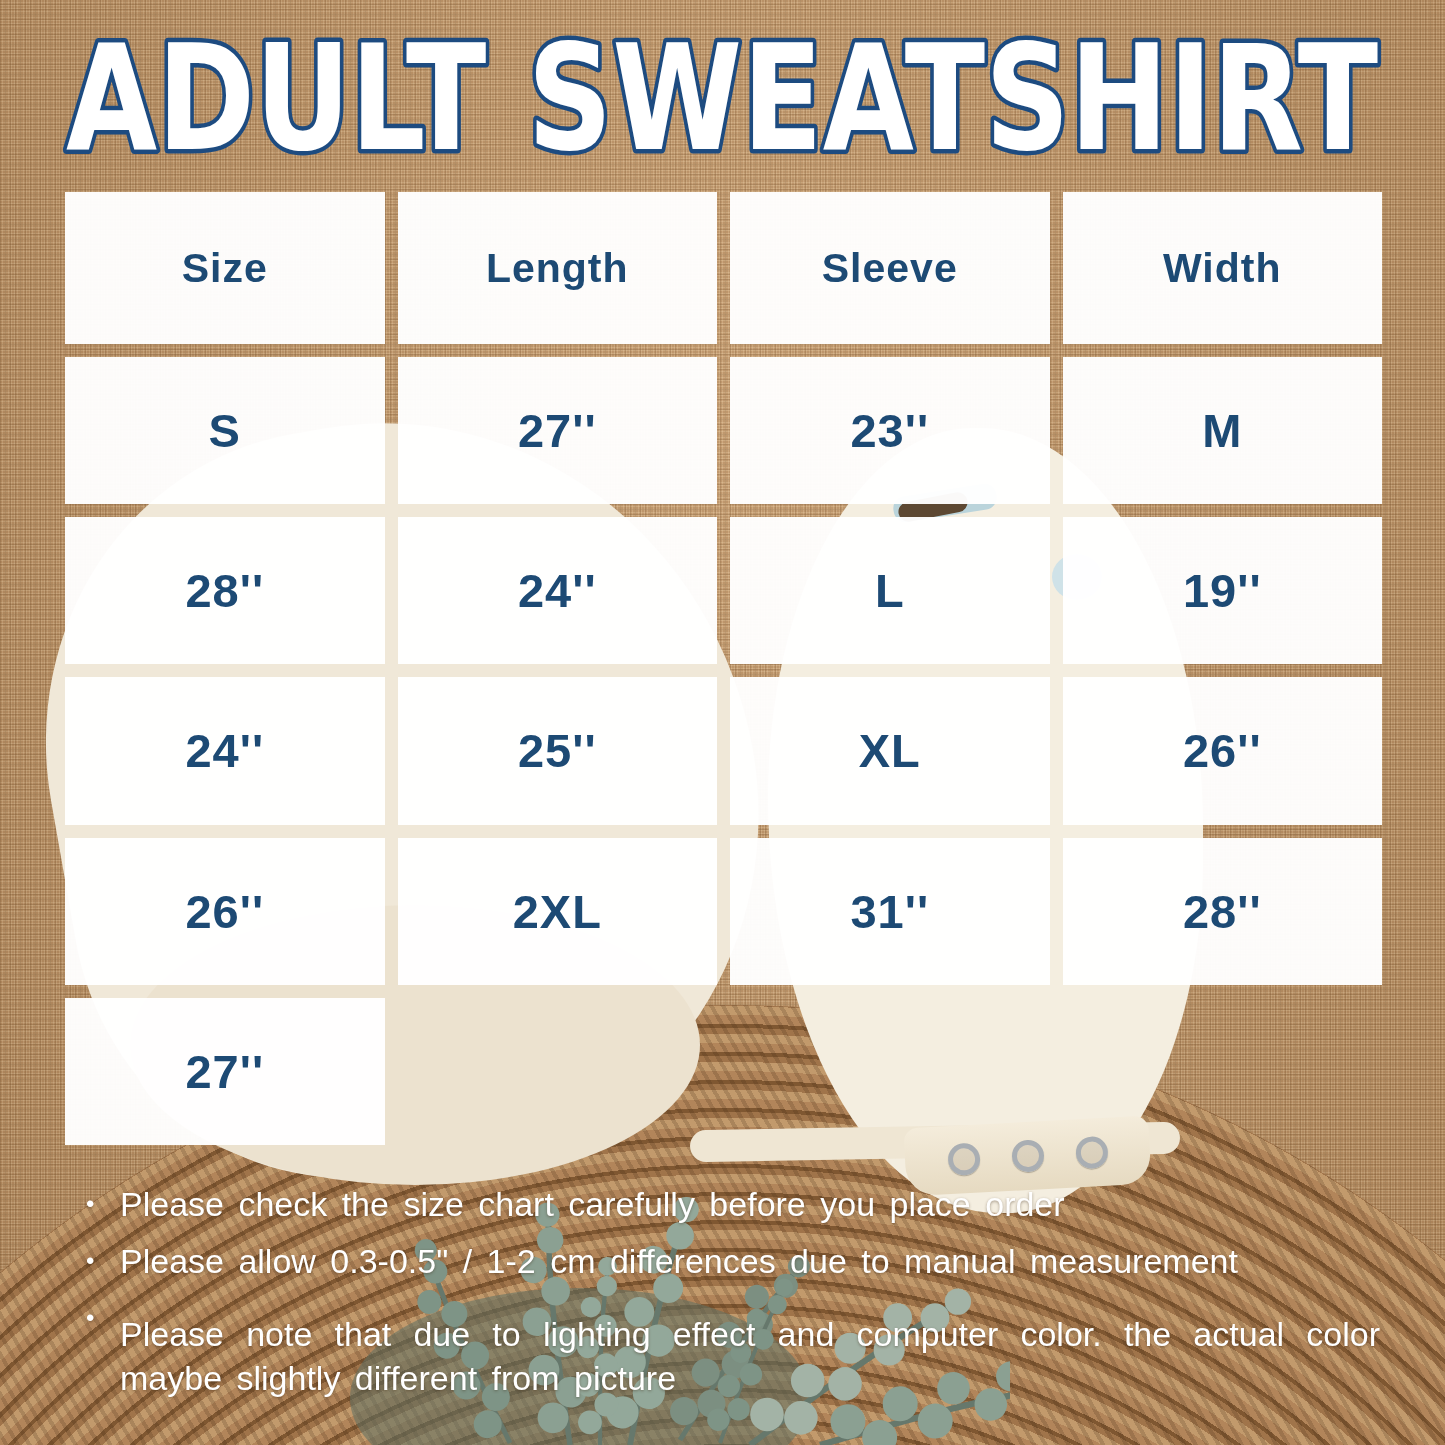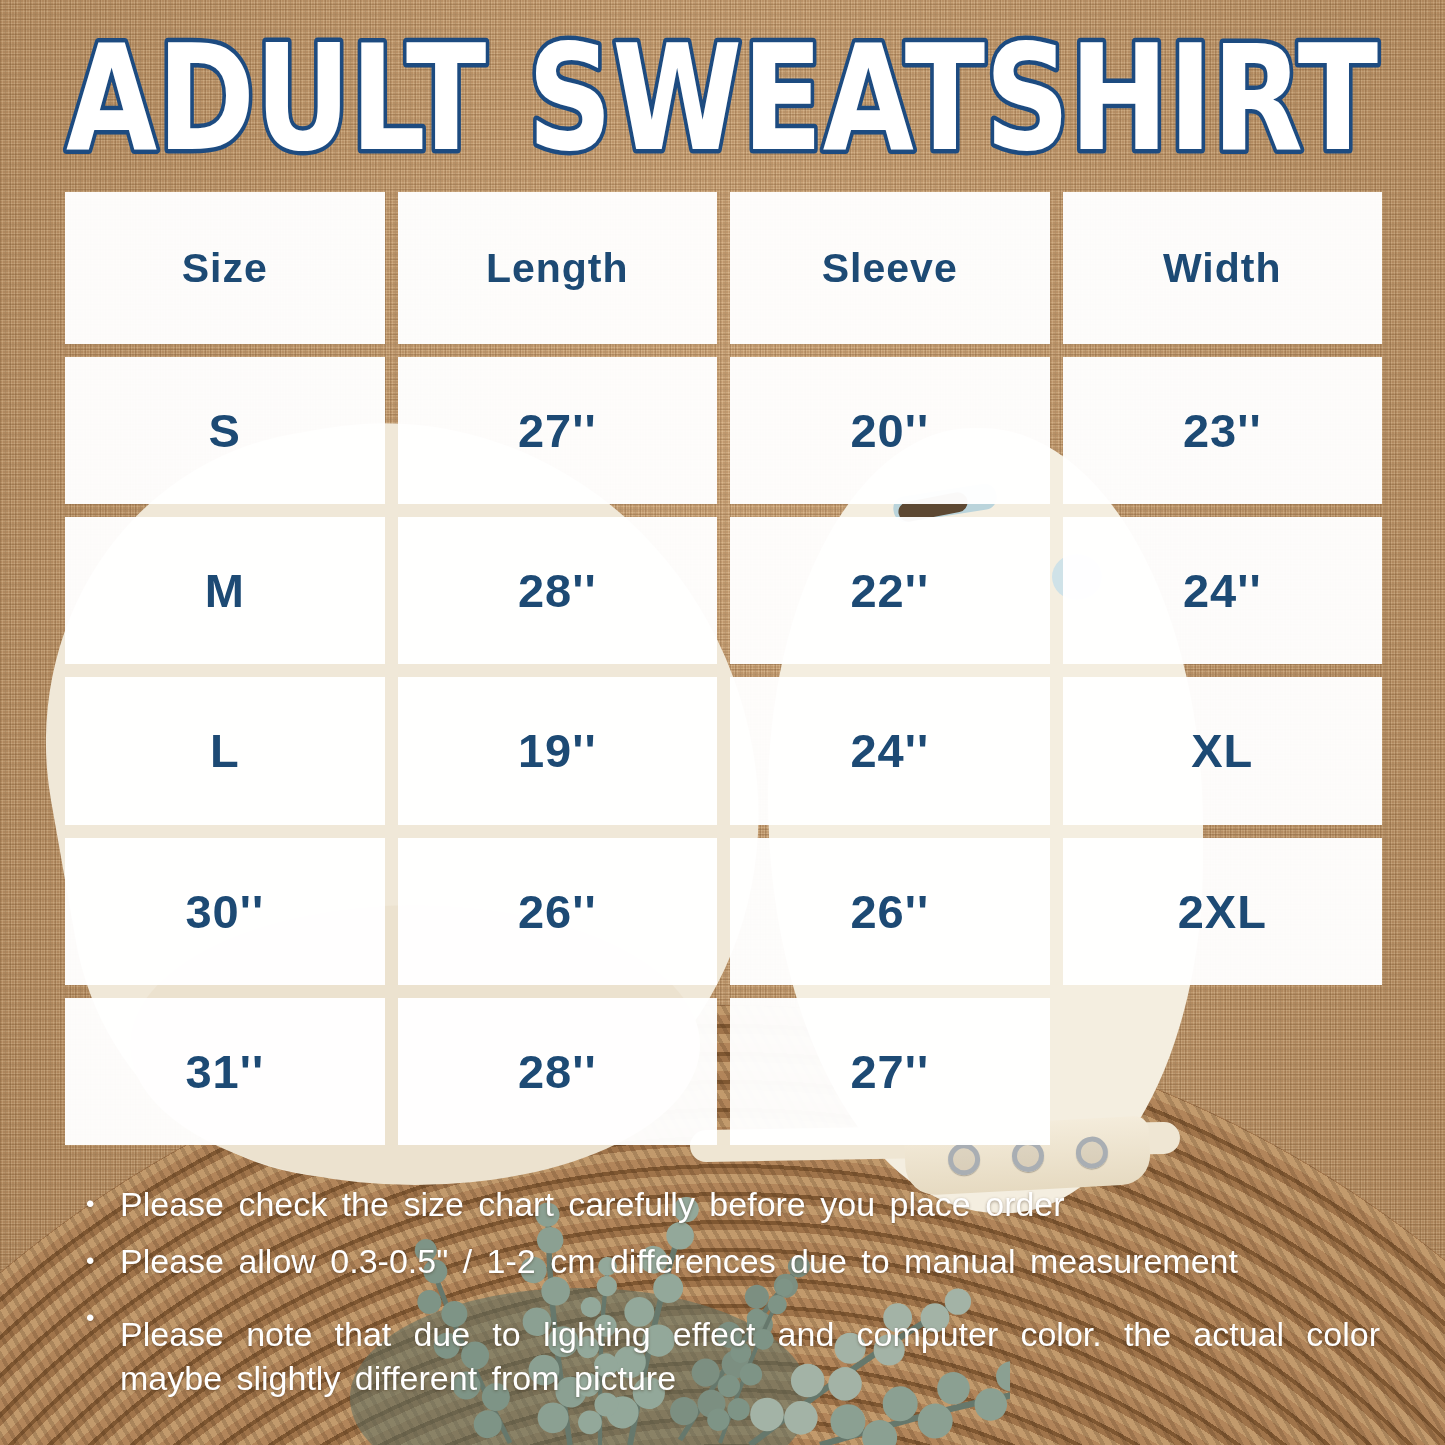--- a/index.html
+++ b/index.html
@@ -119,7 +119,6 @@
 
     <div class="cell val">S</div>
     <div class="cell val">27''</div>
-    <div class="cell val">20''</div>
     <div class="cell val">23''</div>
 
     <div class="cell val">M</div>

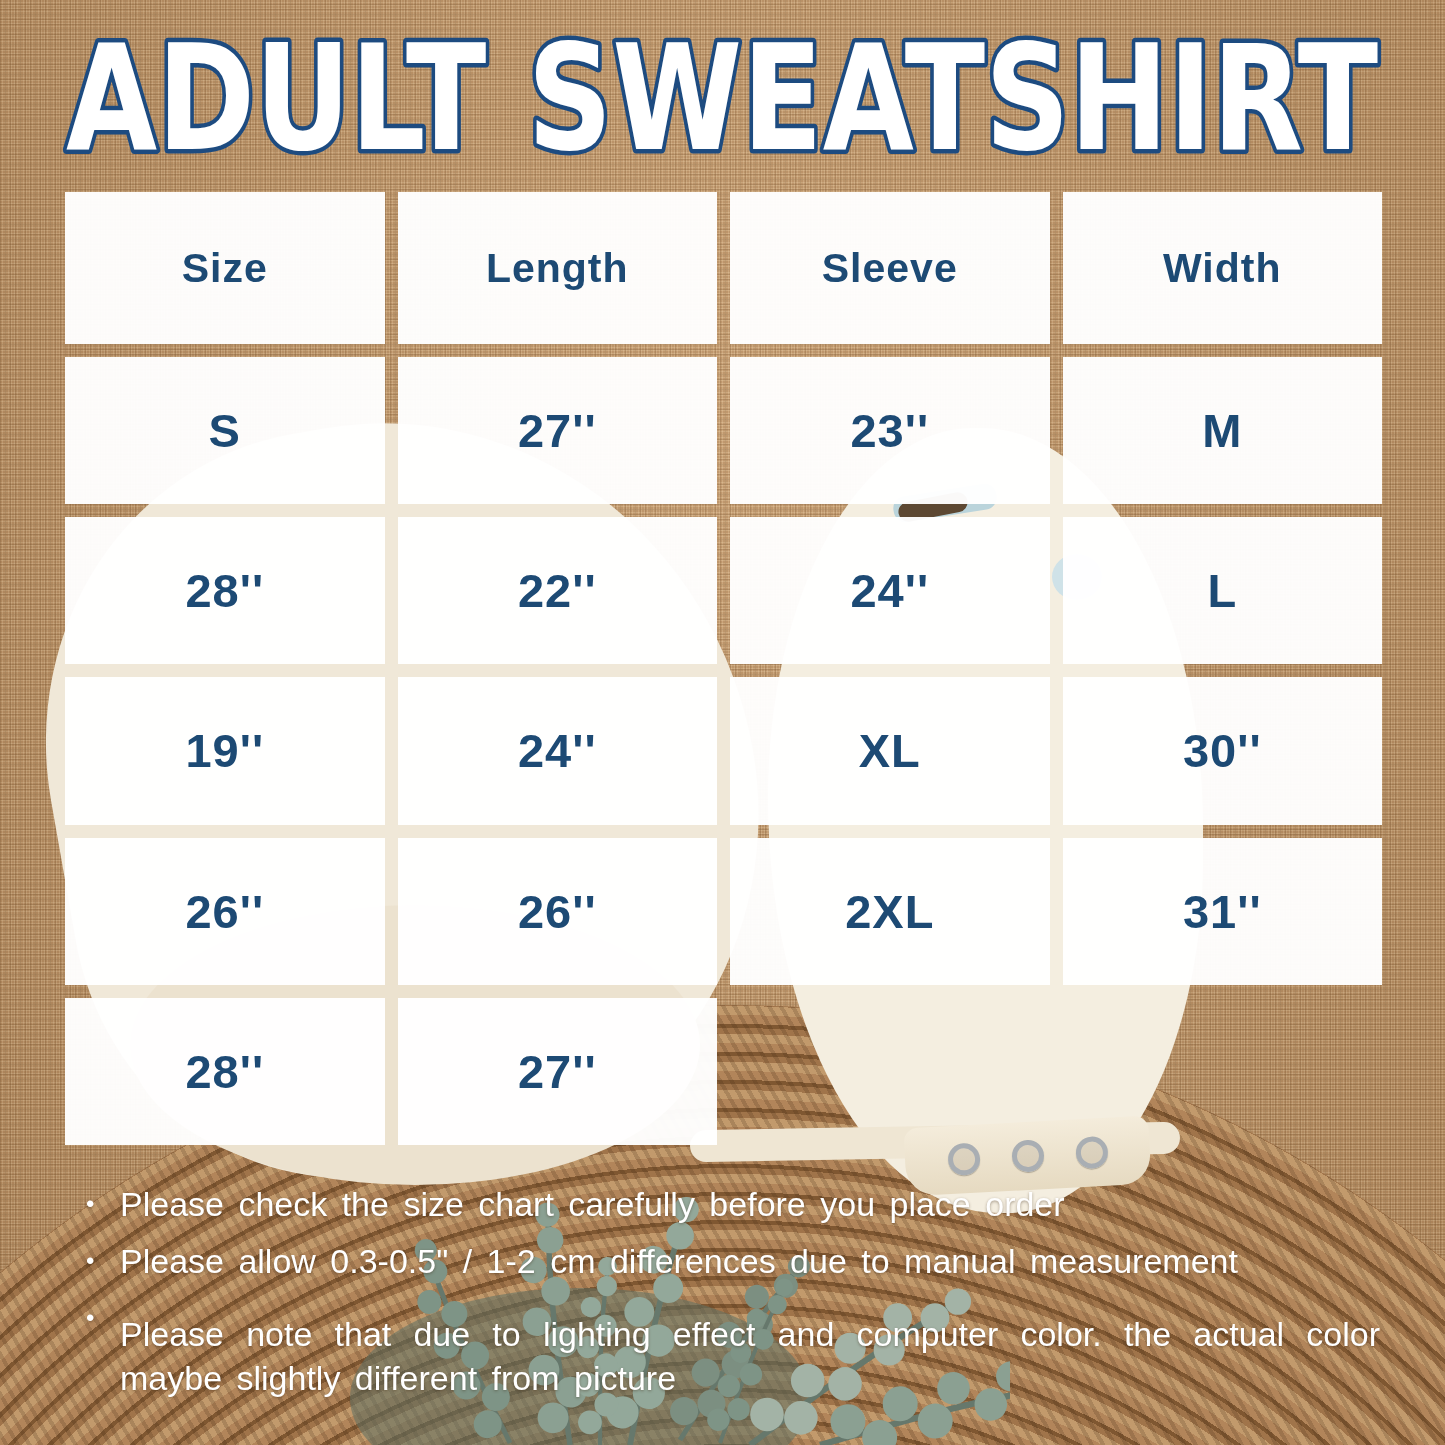--- a/index.html
+++ b/index.html
@@ -123,7 +123,6 @@
 
     <div class="cell val">M</div>
     <div class="cell val">28''</div>
-    <div class="cell val">22''</div>
     <div class="cell val">24''</div>
 
     <div class="cell val">L</div>

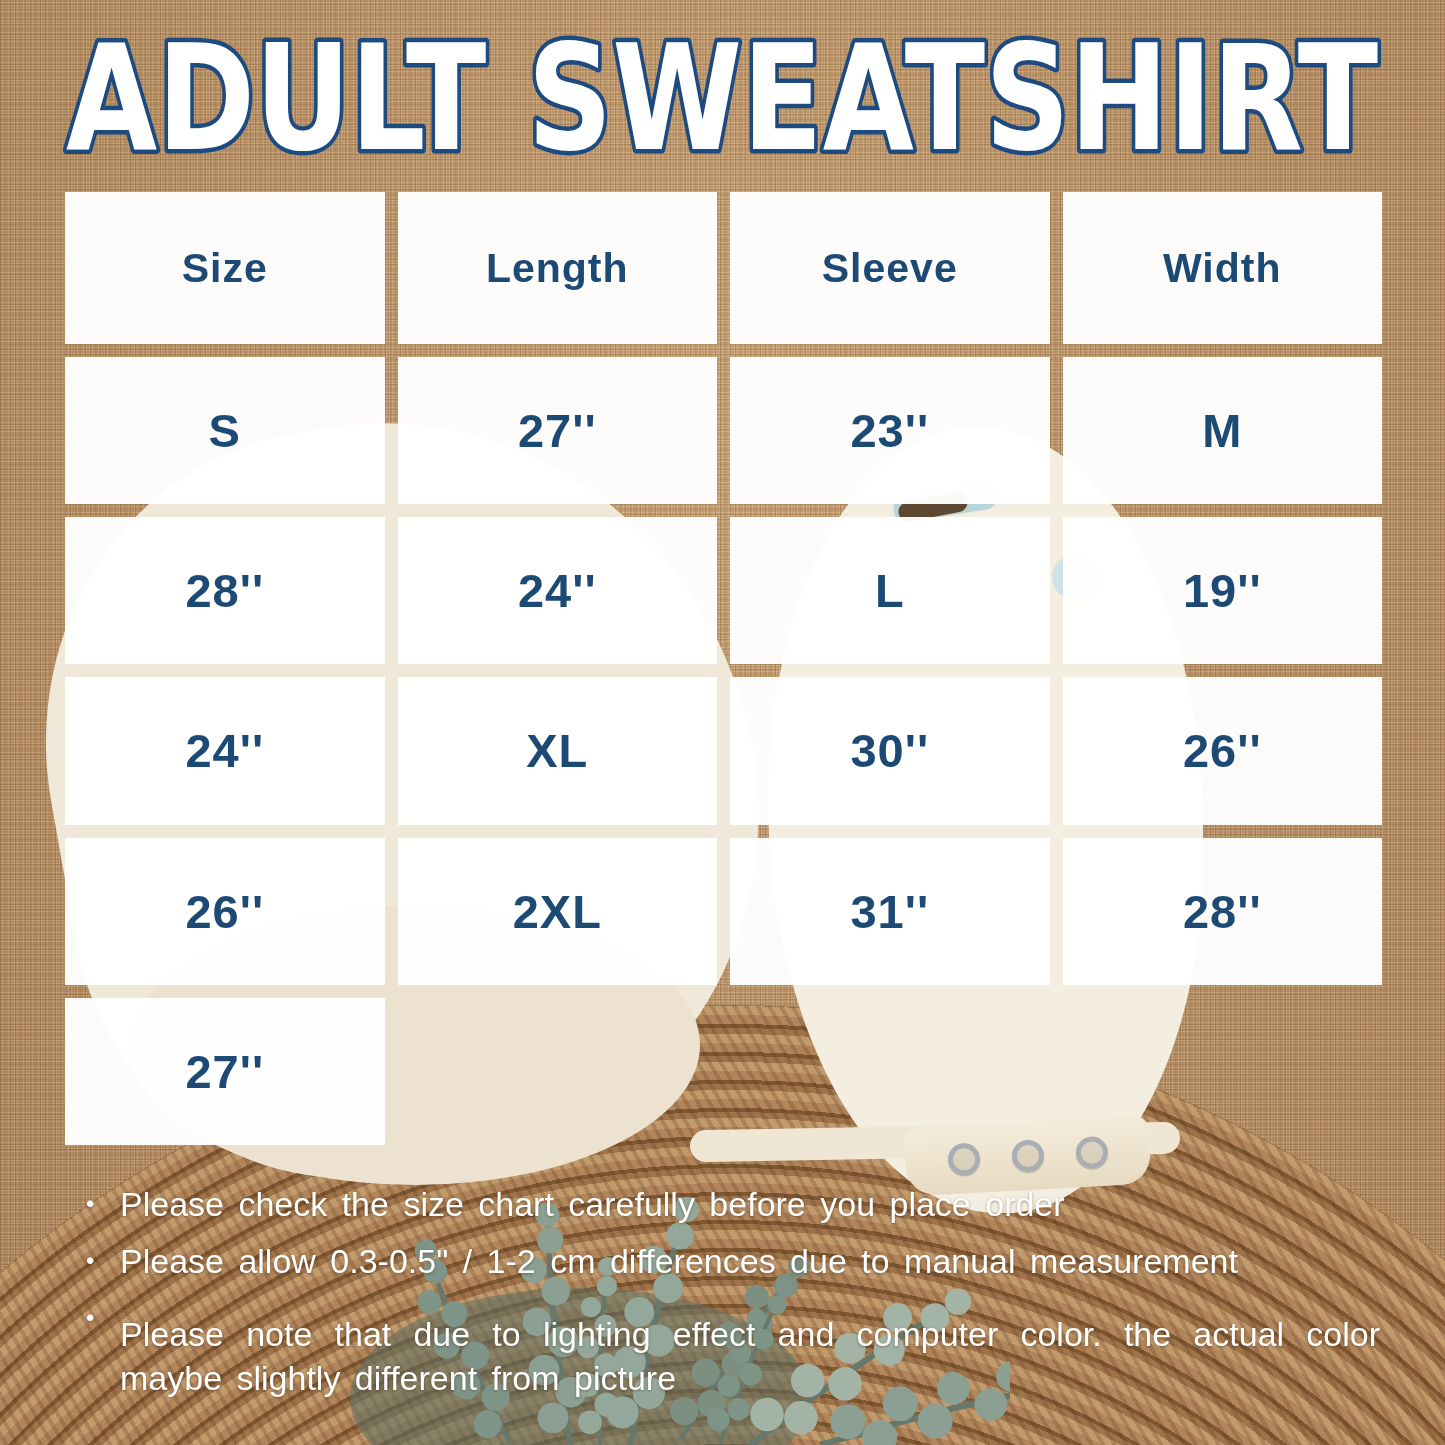--- a/index.html
+++ b/index.html
@@ -128,6 +128,7 @@
     <div class="cell val">L</div>
     <div class="cell val">19''</div>
     <div class="cell val">24''</div>
+    <div class="cell val">25''</div>
 
     <div class="cell val">XL</div>
     <div class="cell val">30''</div>

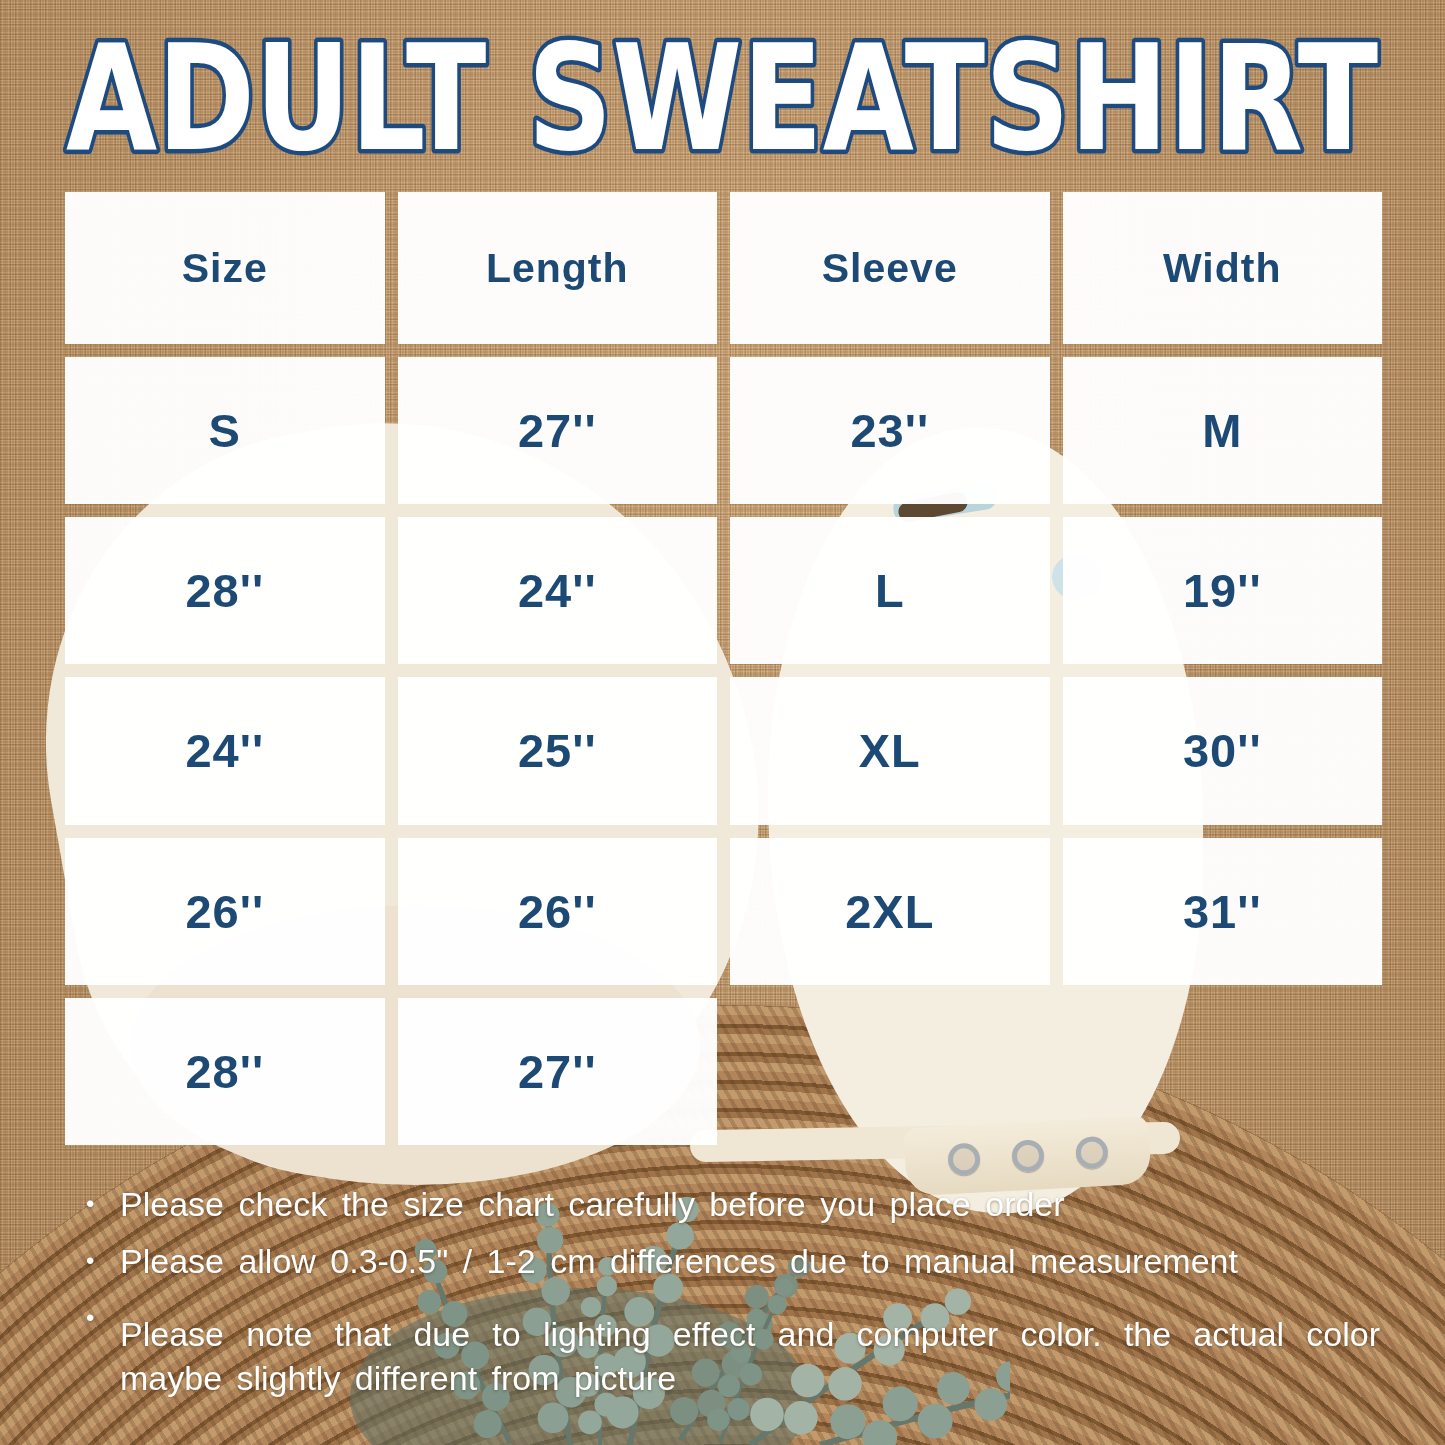--- a/index.html
+++ b/index.html
@@ -131,7 +131,6 @@
     <div class="cell val">25''</div>
 
     <div class="cell val">XL</div>
-    <div class="cell val">30''</div>
     <div class="cell val">26''</div>
     <div class="cell val">26''</div>
 

